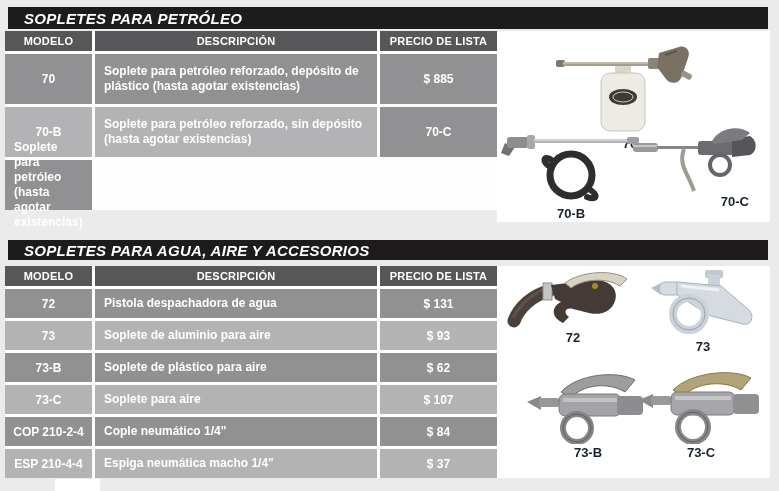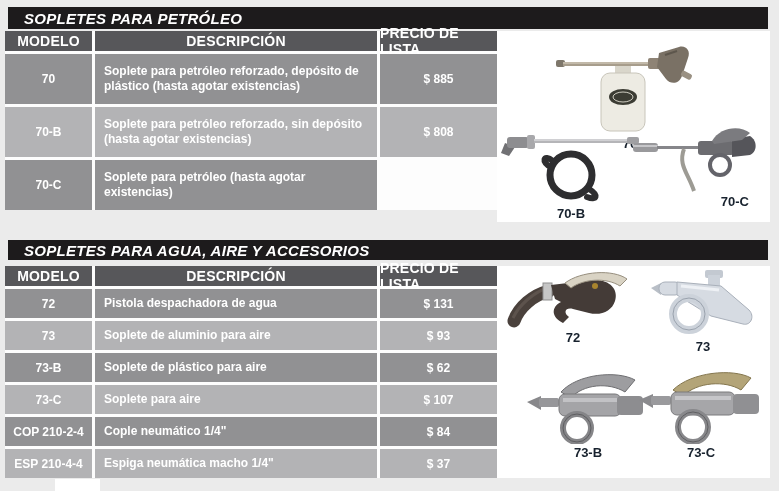--- a/index.html
+++ b/index.html
@@ -34,7 +34,7 @@
   .th{
     background:#57575a;color:#fff;
     display:flex;align-items:center;justify-content:center;
-    font-weight:bold;font-size:14px;letter-spacing:.2px;
+    font-weight:bold;font-size:11px;letter-spacing:.2px;
   }
   .td{
     display:flex;align-items:center;

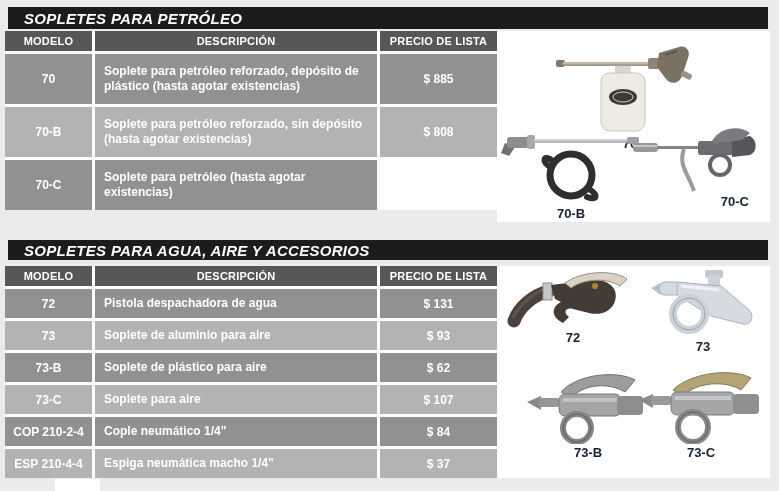--- a/index.html
+++ b/index.html
@@ -83,7 +83,6 @@
 
     <div class="td center rl">70-B</div>
     <div class="td desc rl">Soplete para petróleo reforzado, sin depósito (hasta agotar existencias)</div>
-    <div class="td center rl">$ 808</div>
 
     <div class="td center rd">70-C</div>
     <div class="td desc rd">Soplete para petróleo (hasta agotar existencias)</div>

